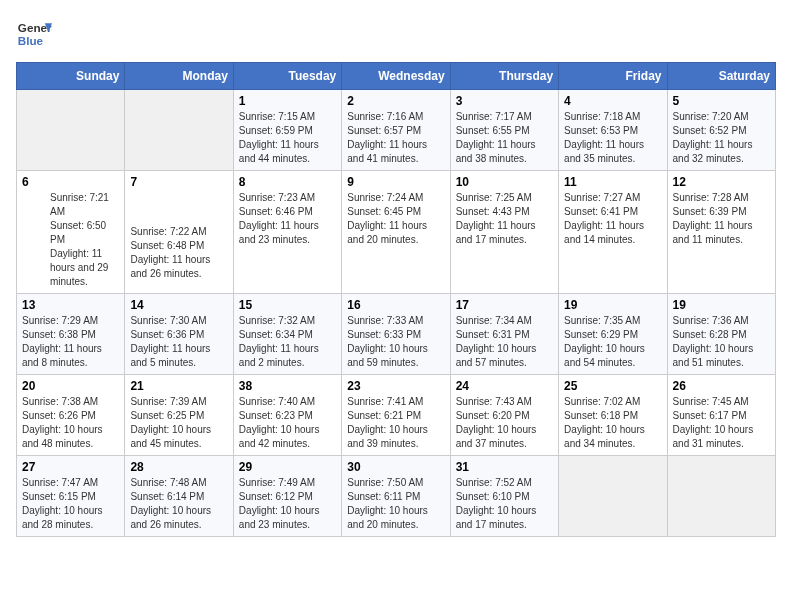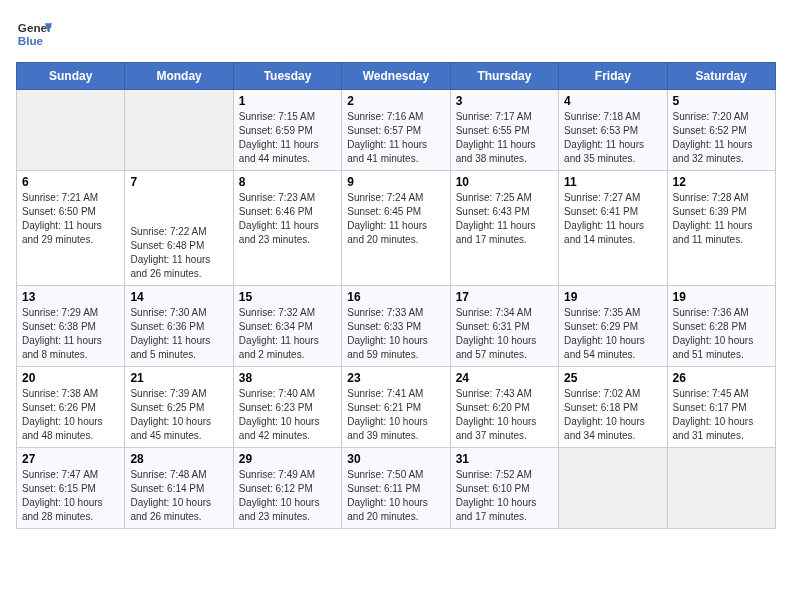--- a/index.html
+++ b/index.html
@@ -46,7 +46,7 @@
     thead tr th {
       background: #4472C4;
       color: #fff;
-      text-align: center;
+      text-align: right;
       padding: 6px 5px;
       font-size: 12px;
       font-weight: bold;

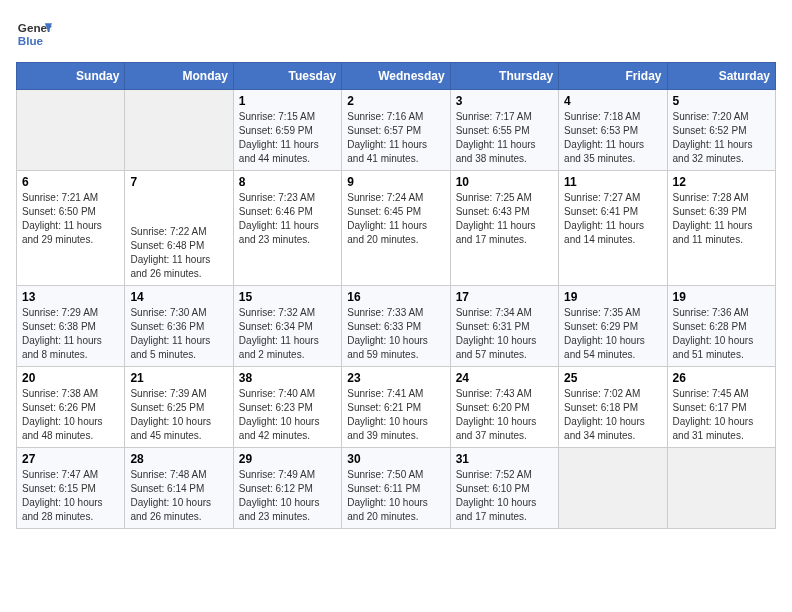--- a/index.html
+++ b/index.html
@@ -145,7 +145,7 @@
       <tr>
         <td>
           <span class="day-number">6</span>
-          <div class="day-info" style="white-space: pre-line;">Sunrise: 7:21 AM
+          <div class="day-info" style="white-space: pre-line; margin-left: 28px;">Sunrise: 7:21 AM
 Sunset: 6:50 PM
 Daylight: 11 hours and 29 minutes.</div>
         </td>

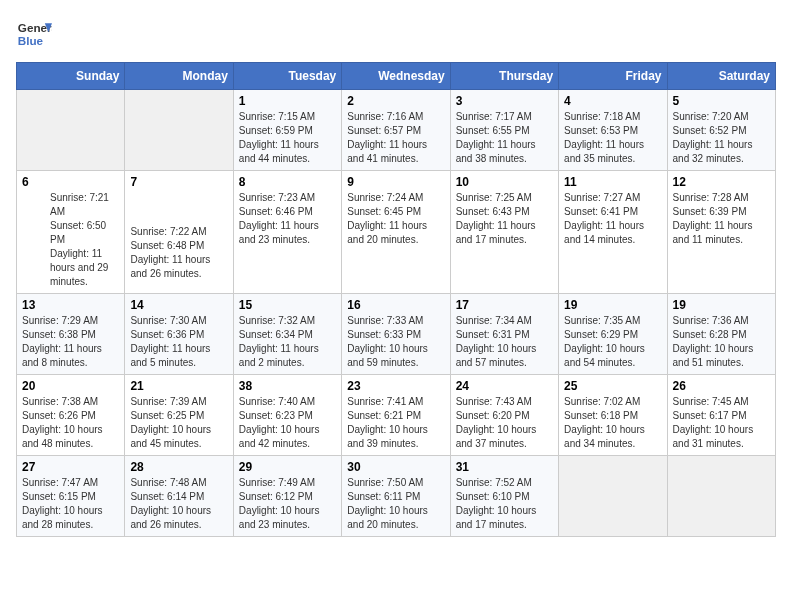--- a/index.html
+++ b/index.html
@@ -170,7 +170,7 @@
         <td>
           <span class="day-number">10</span>
           <div class="day-info" style="white-space: pre-line;">Sunrise: 7:25 AM
-Sunset: 6:43 PM
+Sunset: 4:43 PM
 Daylight: 11 hours and 17 minutes.</div>
         </td>
         <td>

